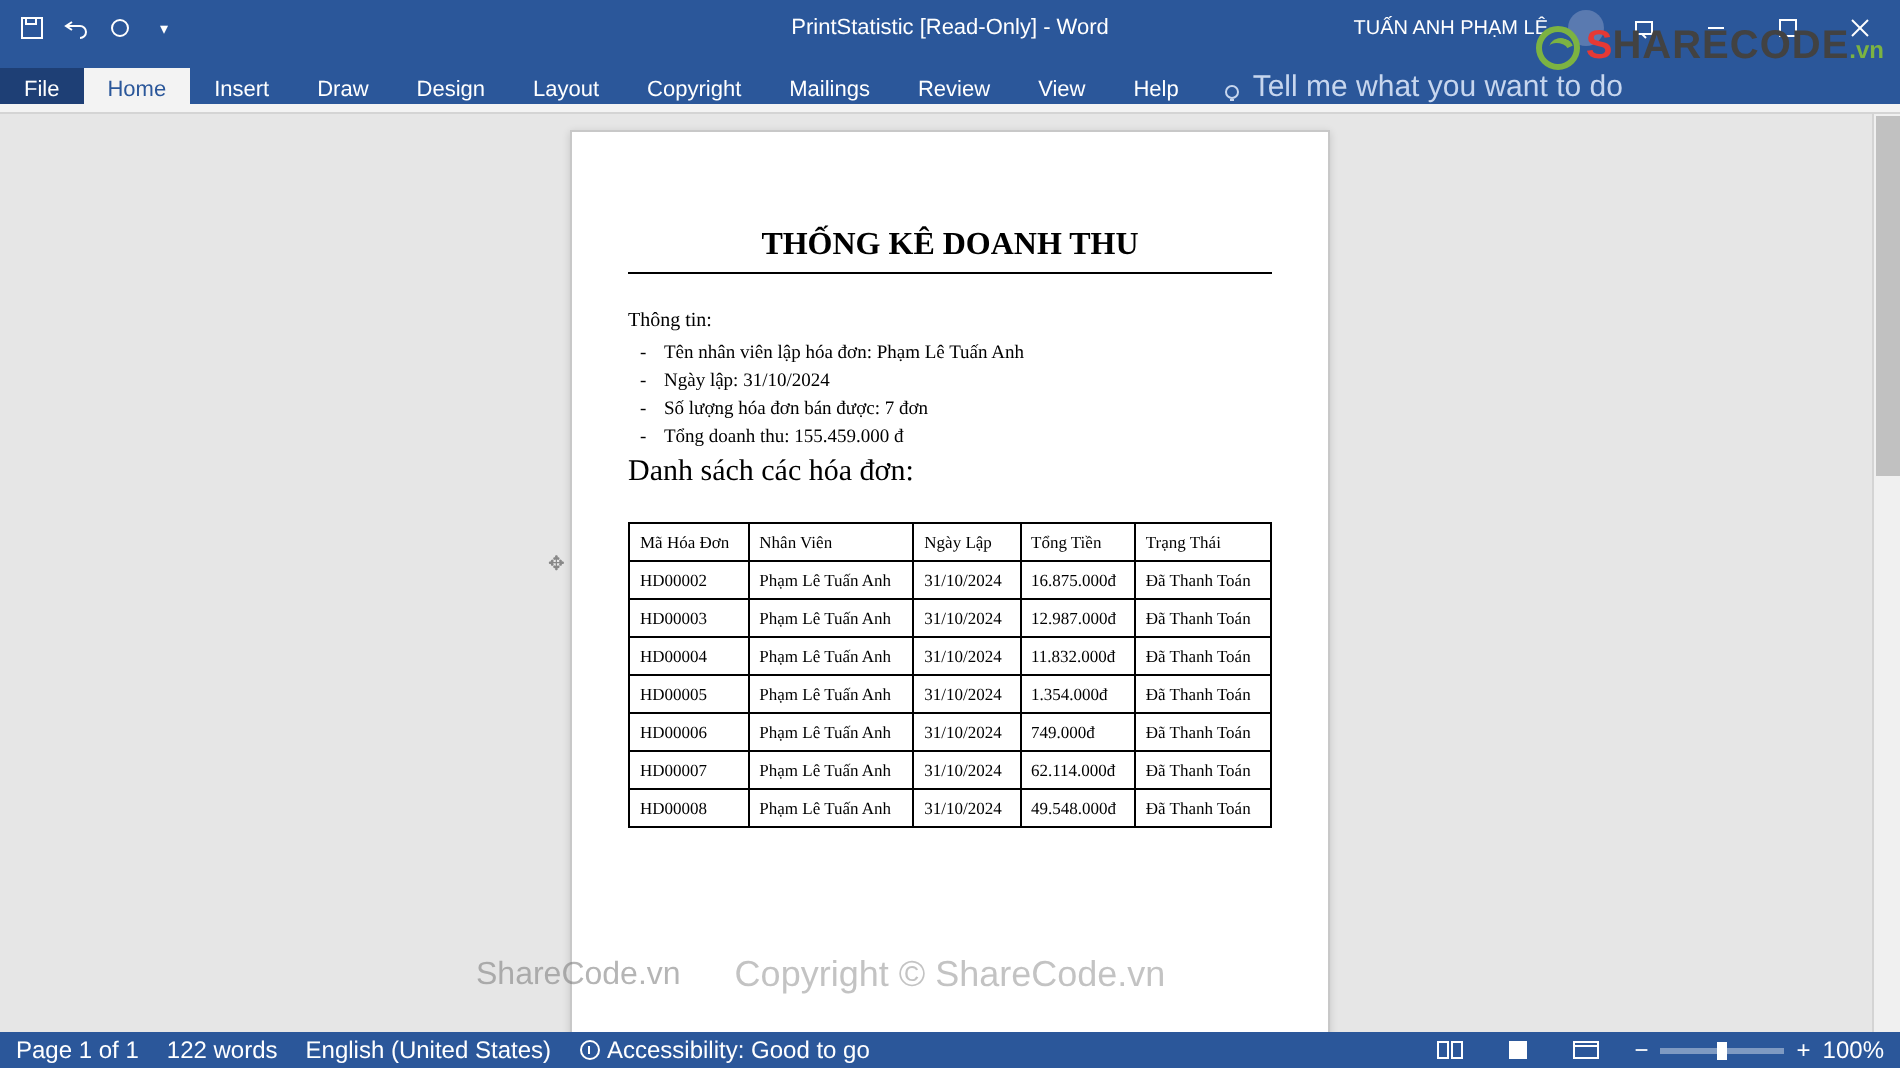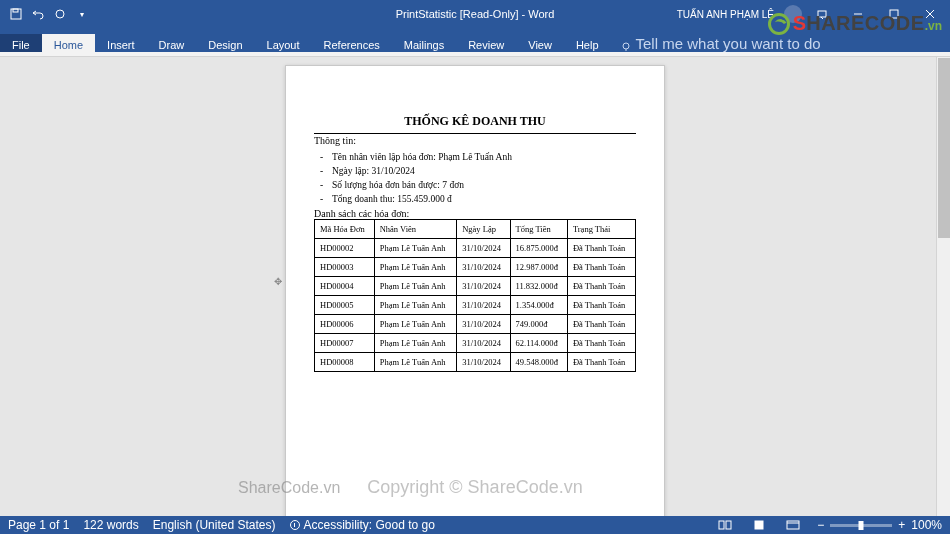--- a/index.html
+++ b/index.html
@@ -126,7 +126,7 @@
   <div class="tab">Draw</div>
   <div class="tab">Design</div>
   <div class="tab">Layout</div>
-  <div class="tab">References</div>
+  <div class="tab">Copyright</div>
   <div class="tab">Mailings</div>
   <div class="tab">Review</div>
   <div class="tab">View</div>

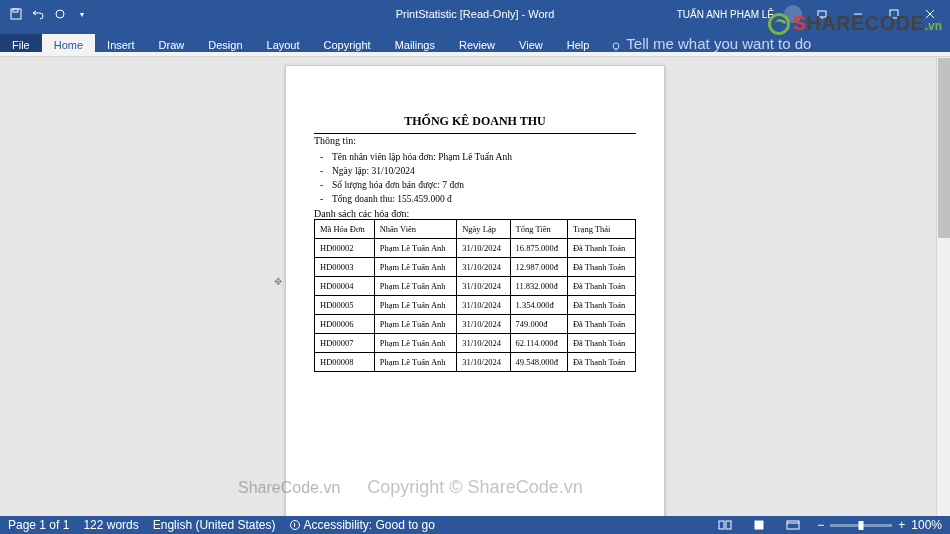--- a/index.html
+++ b/index.html
@@ -29,7 +29,7 @@
 
 .workspace { height:459px; background:#e6e6e6; overflow:hidden; display:flex; justify-content:center; position:relative; }
 .page { width:380px; background:#fff; border:1px solid #c8c8c8; margin-top:8px; padding:48px 28px 24px 28px; font-family:"Times New Roman",serif; color:#000; font-size:10px; height:480px; box-shadow:0 1px 4px rgba(0,0,0,0.15); position:relative; }
-.doc-title { text-align:center; font-weight:bold; font-size:12px; border-bottom:1.5px solid #000; padding-bottom:4px; margin-bottom:1px; }
+.doc-title { text-align:center; font-weight:bold; font-size:16px; border-bottom:1.5px solid #000; padding-bottom:4px; margin-bottom:18px; }
 .info-label { font-size:10px; margin-bottom:6px; }
 .info-list { list-style:none; padding-left:18px; }
 .info-list li { font-size:9.5px; margin-bottom:4px; position:relative; }

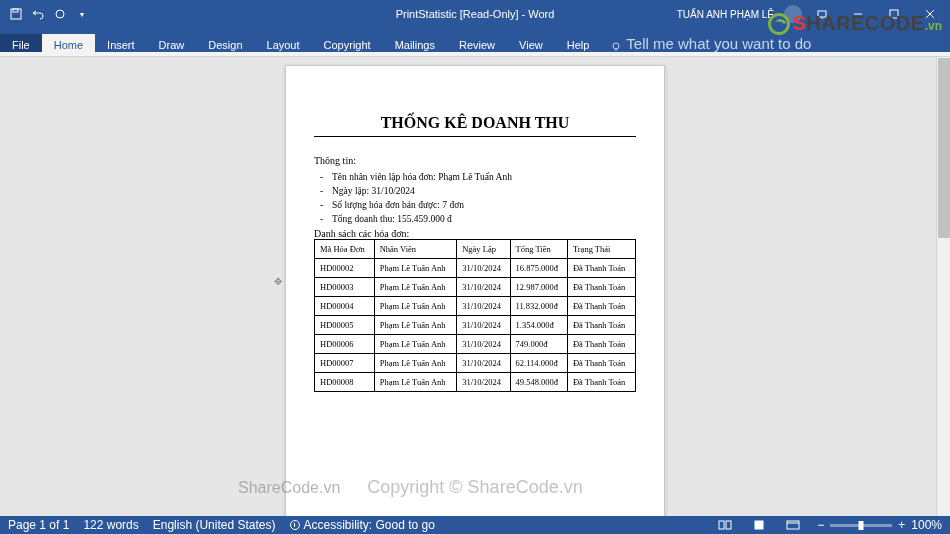--- a/index.html
+++ b/index.html
@@ -34,7 +34,7 @@
 .info-list { list-style:none; padding-left:18px; }
 .info-list li { font-size:9.5px; margin-bottom:4px; position:relative; }
 .info-list li::before { content:"-"; position:absolute; left:-12px; }
-.list-label { font-size:10px; margin-bottom:0; }
+.list-label { font-size:15px; margin-bottom:16px; }
 .tbl { width:100%; border-collapse:collapse; font-size:8.5px; }
 .tbl th, .tbl td { border:1px solid #000; padding:4px 5px; }
 .tbl th { font-weight:normal; text-align:left; }

